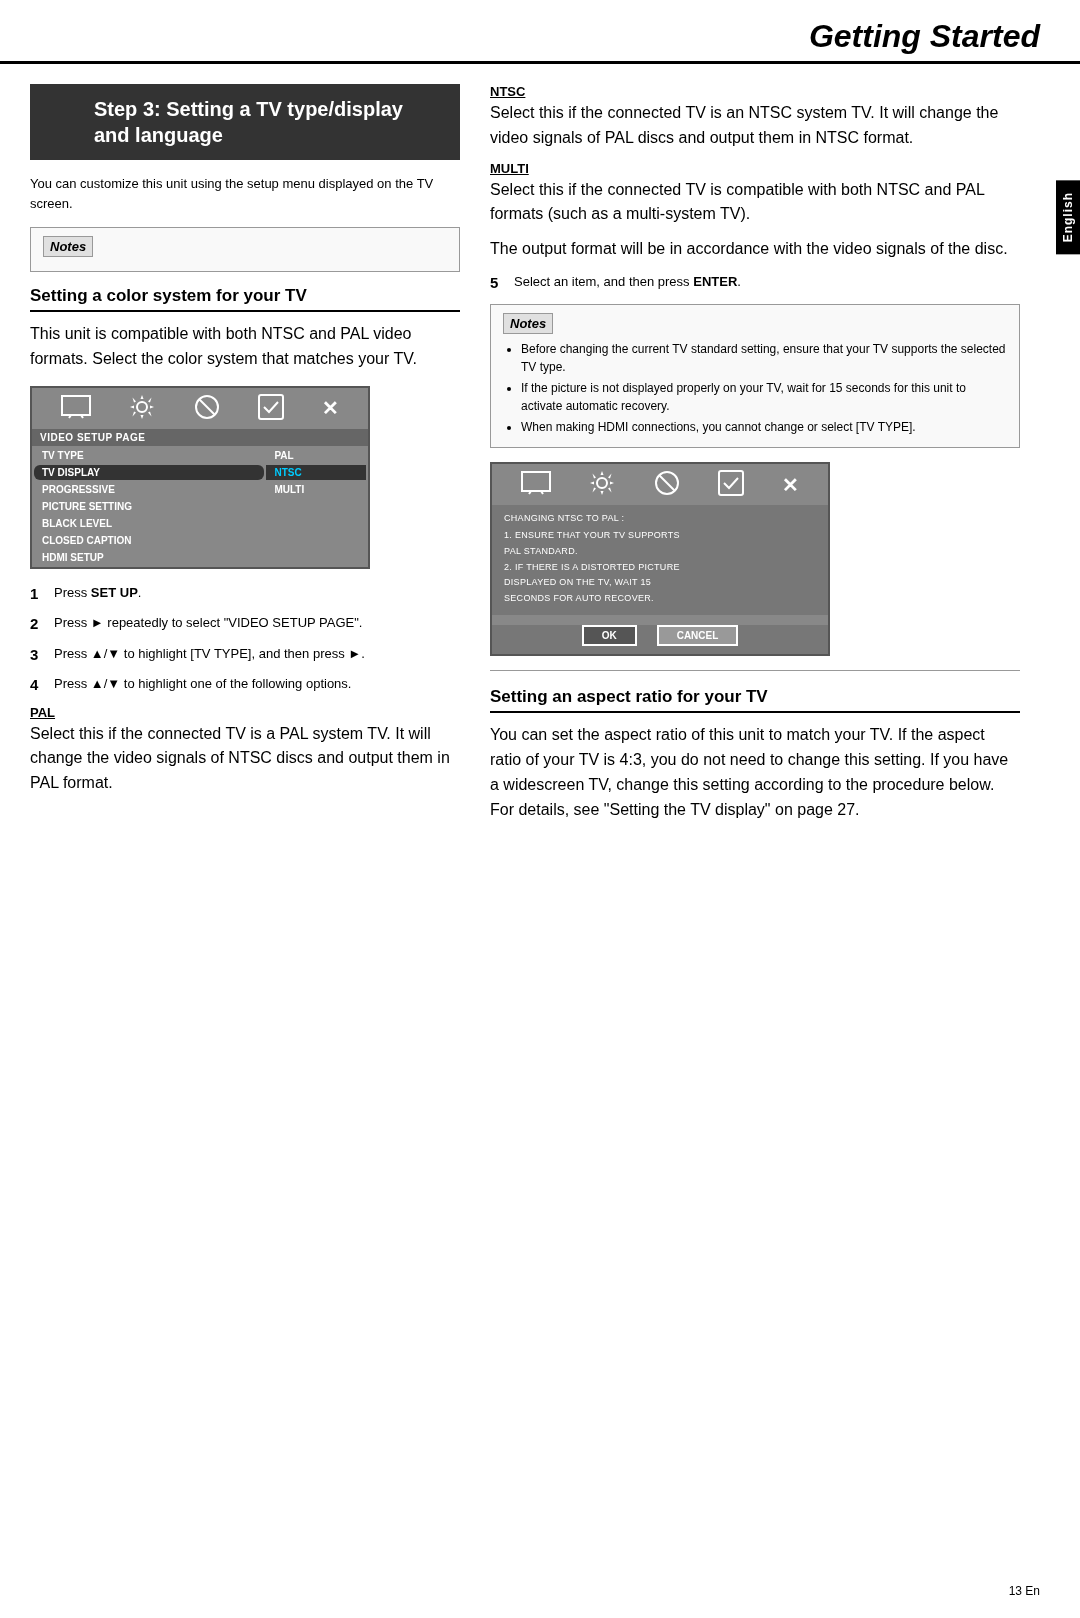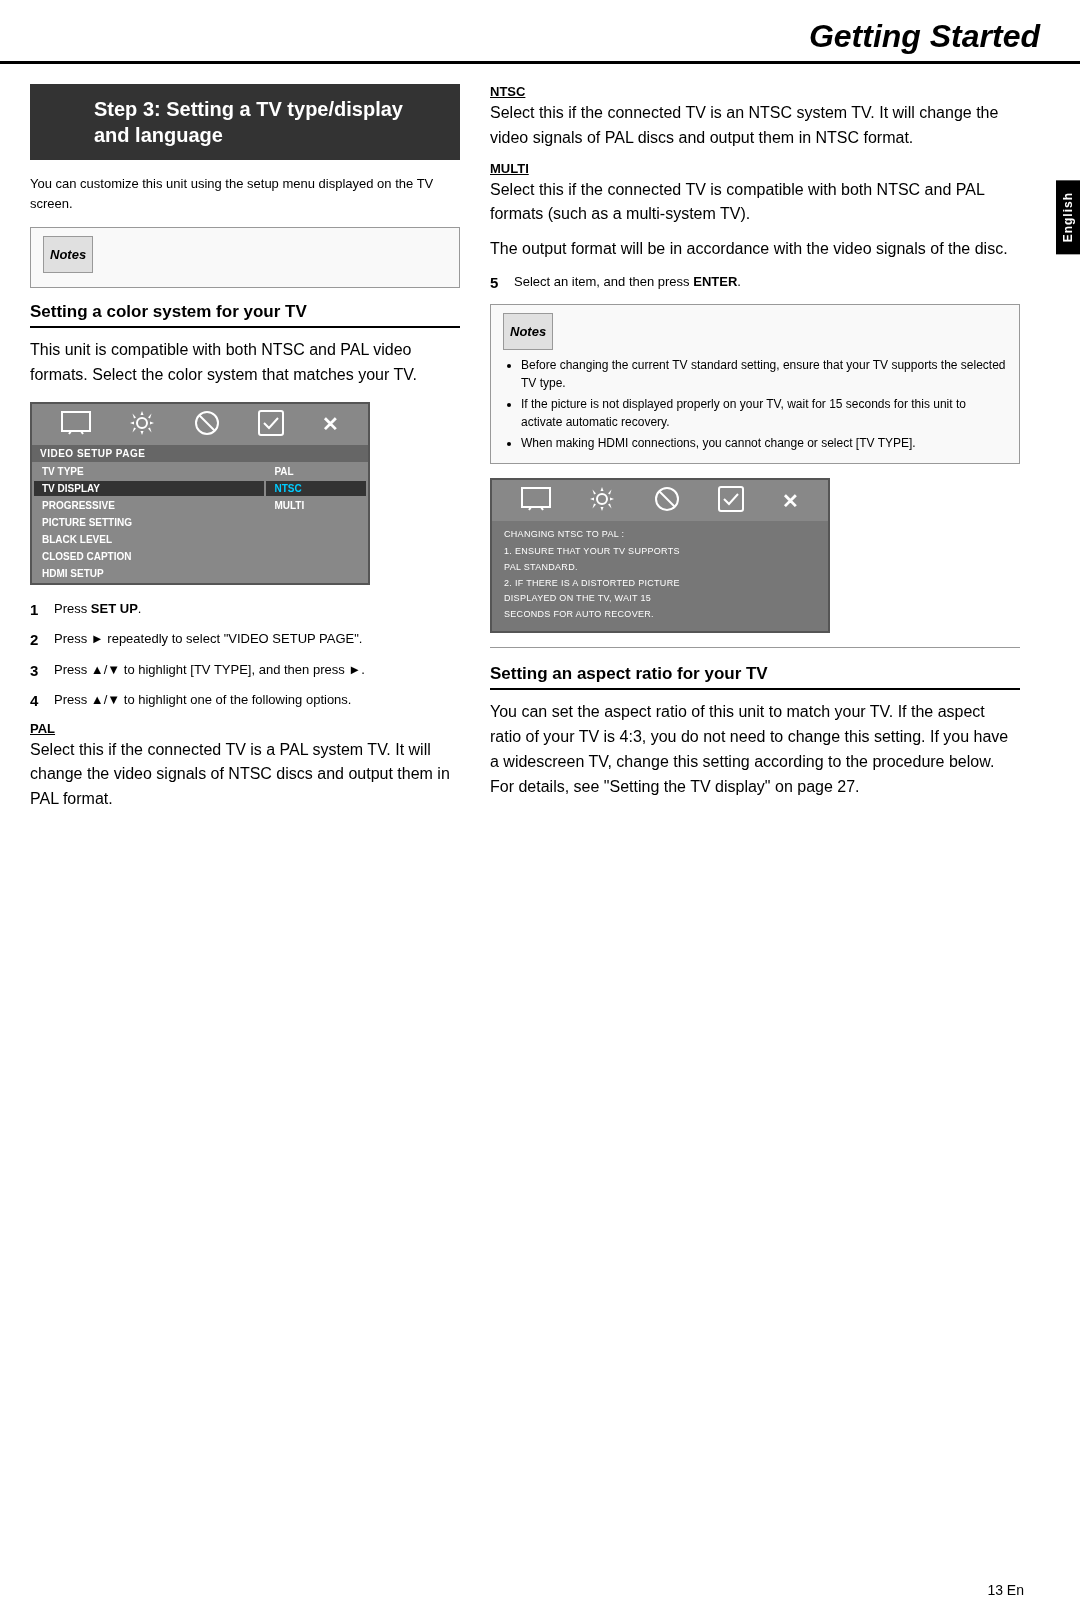--- a/index.html
+++ b/index.html
@@ -94,7 +94,7 @@
       margin-bottom: 6px;
       display: inline-block;
       border: 1px solid #999;
-      padding: 10px 6px;
+      padding: 2px 6px;
       background: #e0e0e0;
     }
     .notes-box ul {

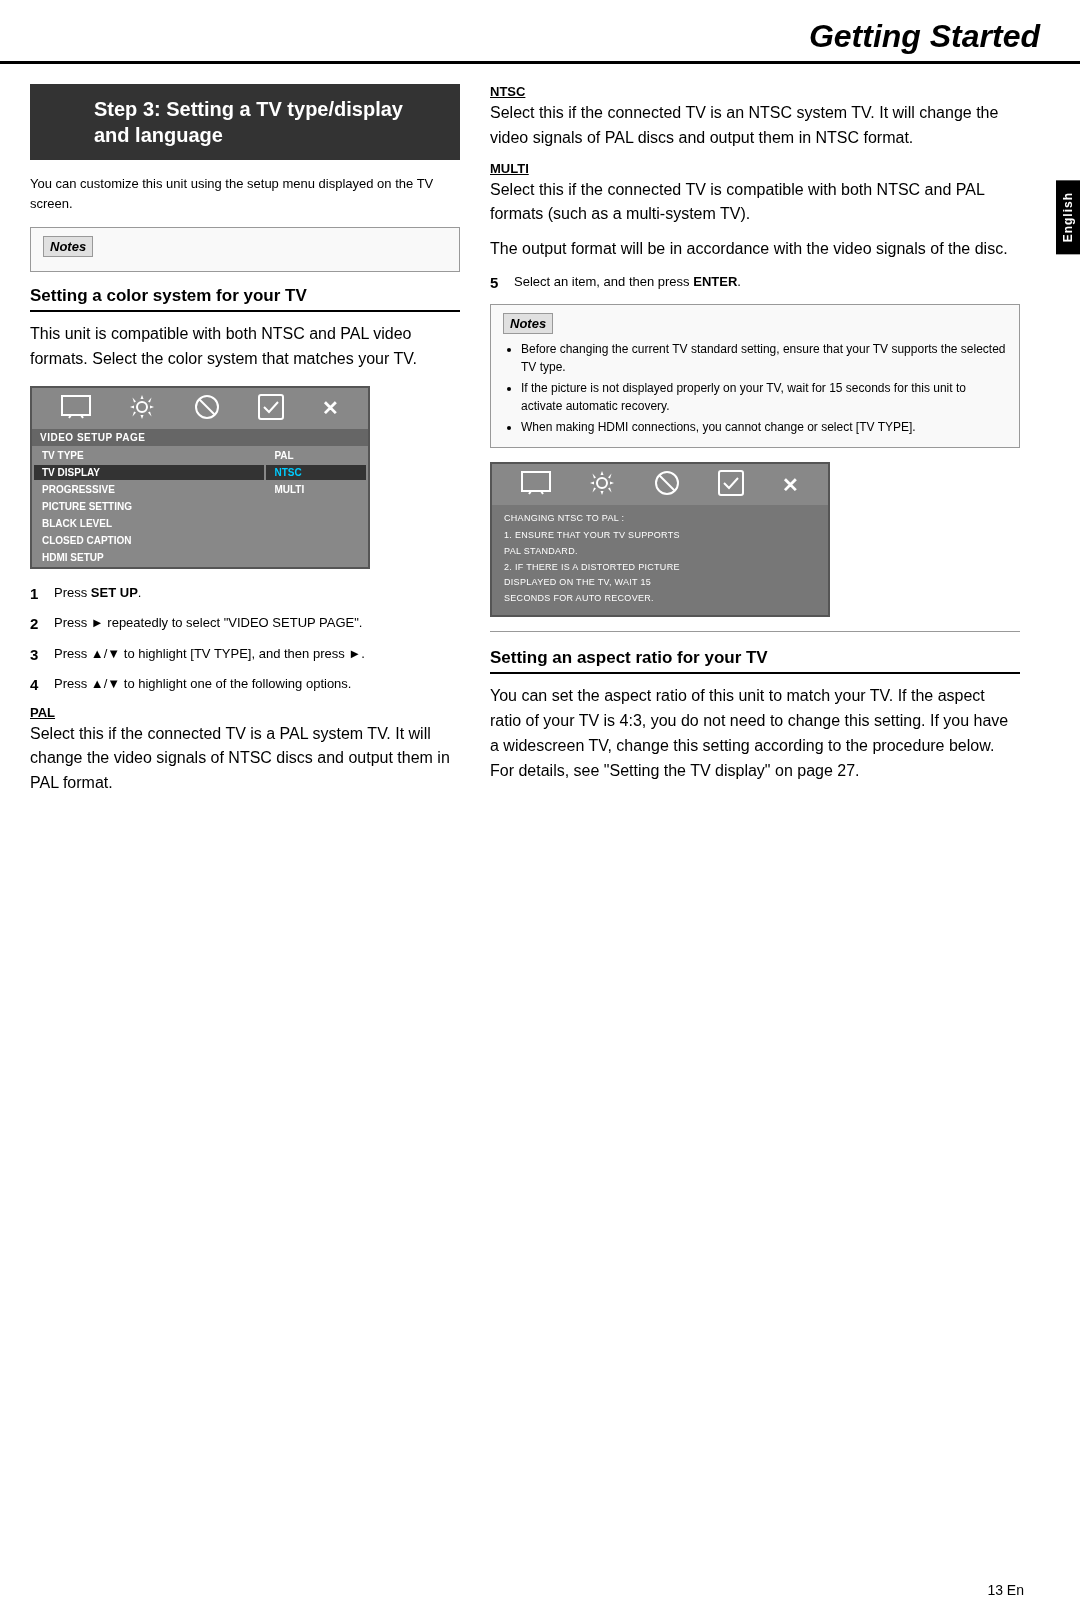--- a/index.html
+++ b/index.html
@@ -171,6 +171,7 @@
     }
     .tv-setup-row-highlight td:first-child {
       color: #fff !important;
+      border-radius: 6px;
     }
 
     

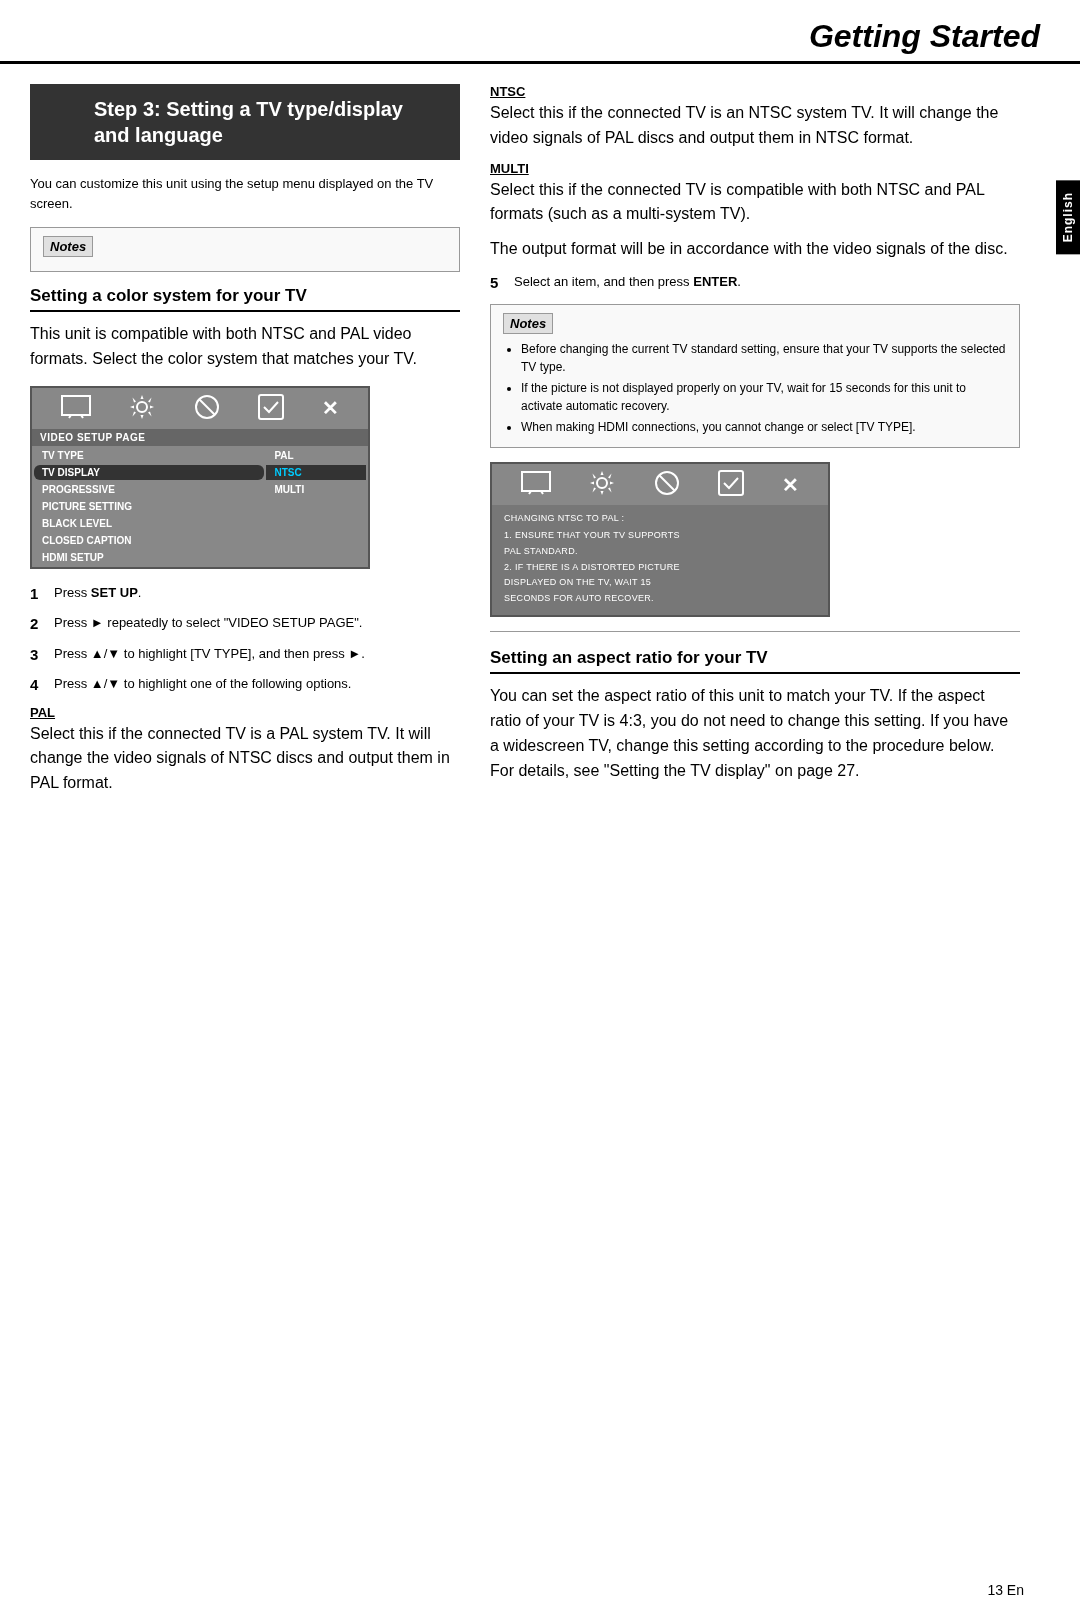--- a/index.html
+++ b/index.html
@@ -470,6 +470,10 @@
         <div class="dialog-line">DISPLAYED ON THE TV, WAIT 15</div>
         <div class="dialog-line">SECONDS FOR AUTO RECOVER.</div>
       </div>
+      <div class="dialog-buttons">
+        <button class="dialog-btn active">OK</button>
+        <button class="dialog-btn">CANCEL</button>
+      </div>
     </div>
 
     <hr class="section-separator">

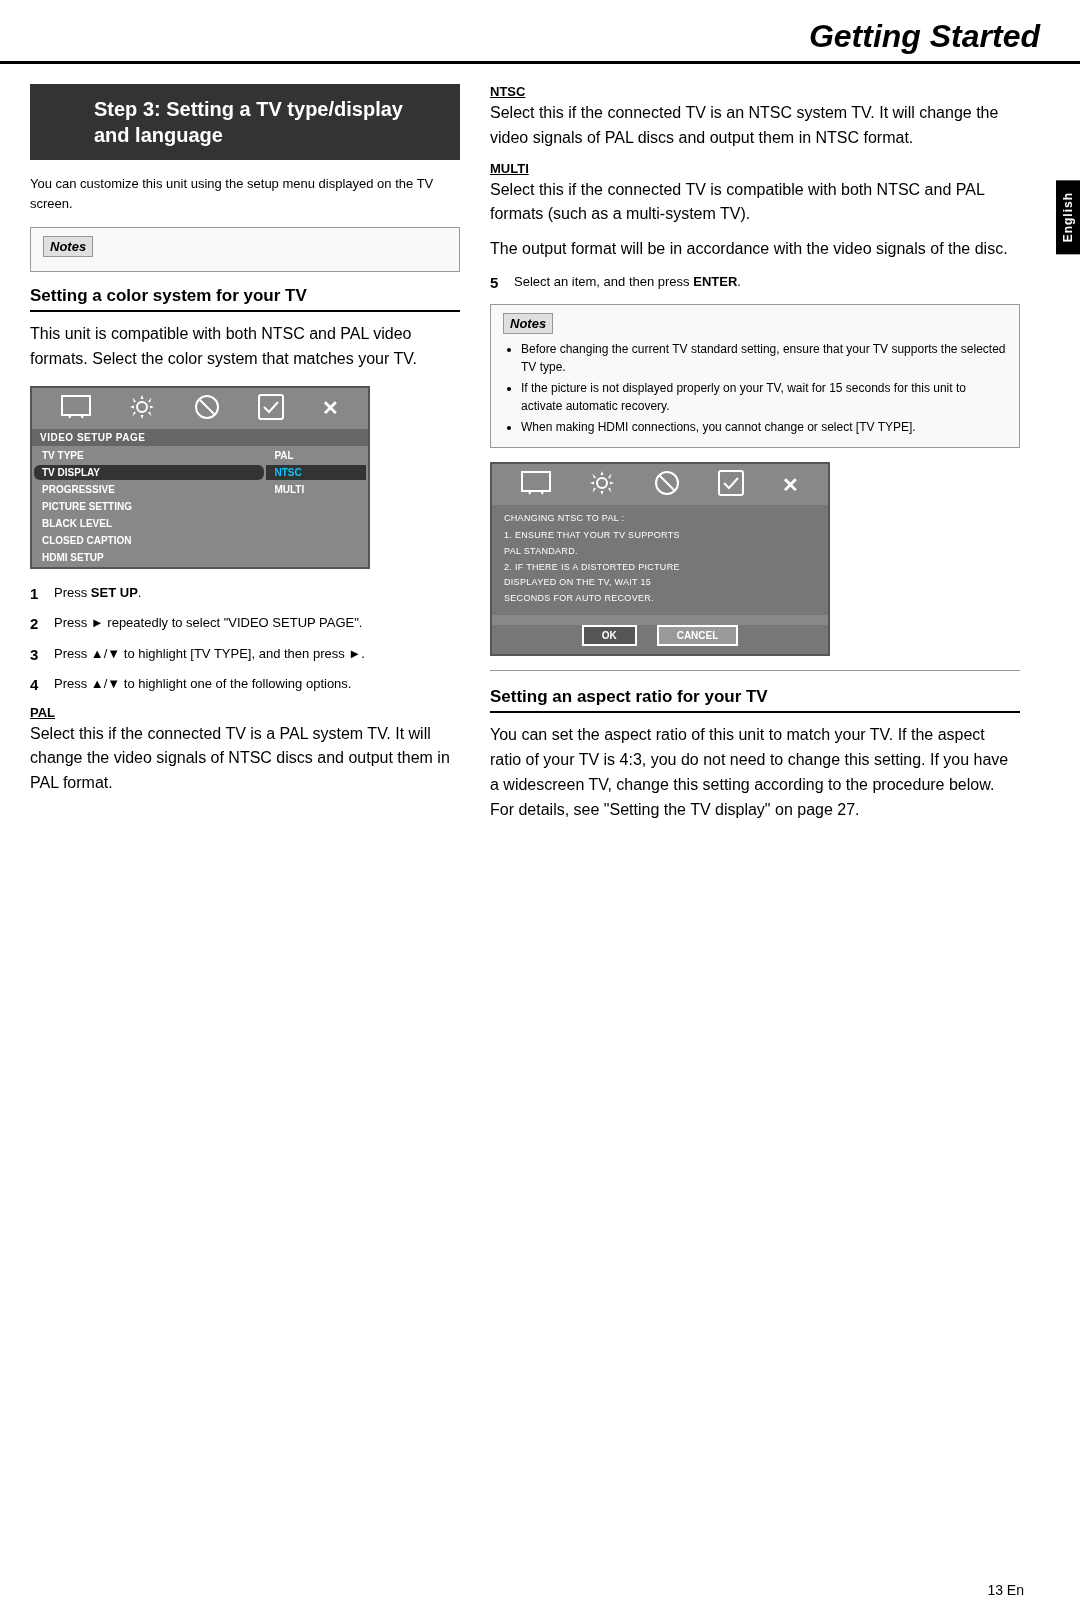--- a/index.html
+++ b/index.html
@@ -266,8 +266,8 @@
     .page-num {
       position: absolute;
       bottom: 20px;
-      right: 56px;
-      font-size: 14px;
+      right: 40px;
+      font-size: 12px;
       margin-top: 8px;
     }
 

